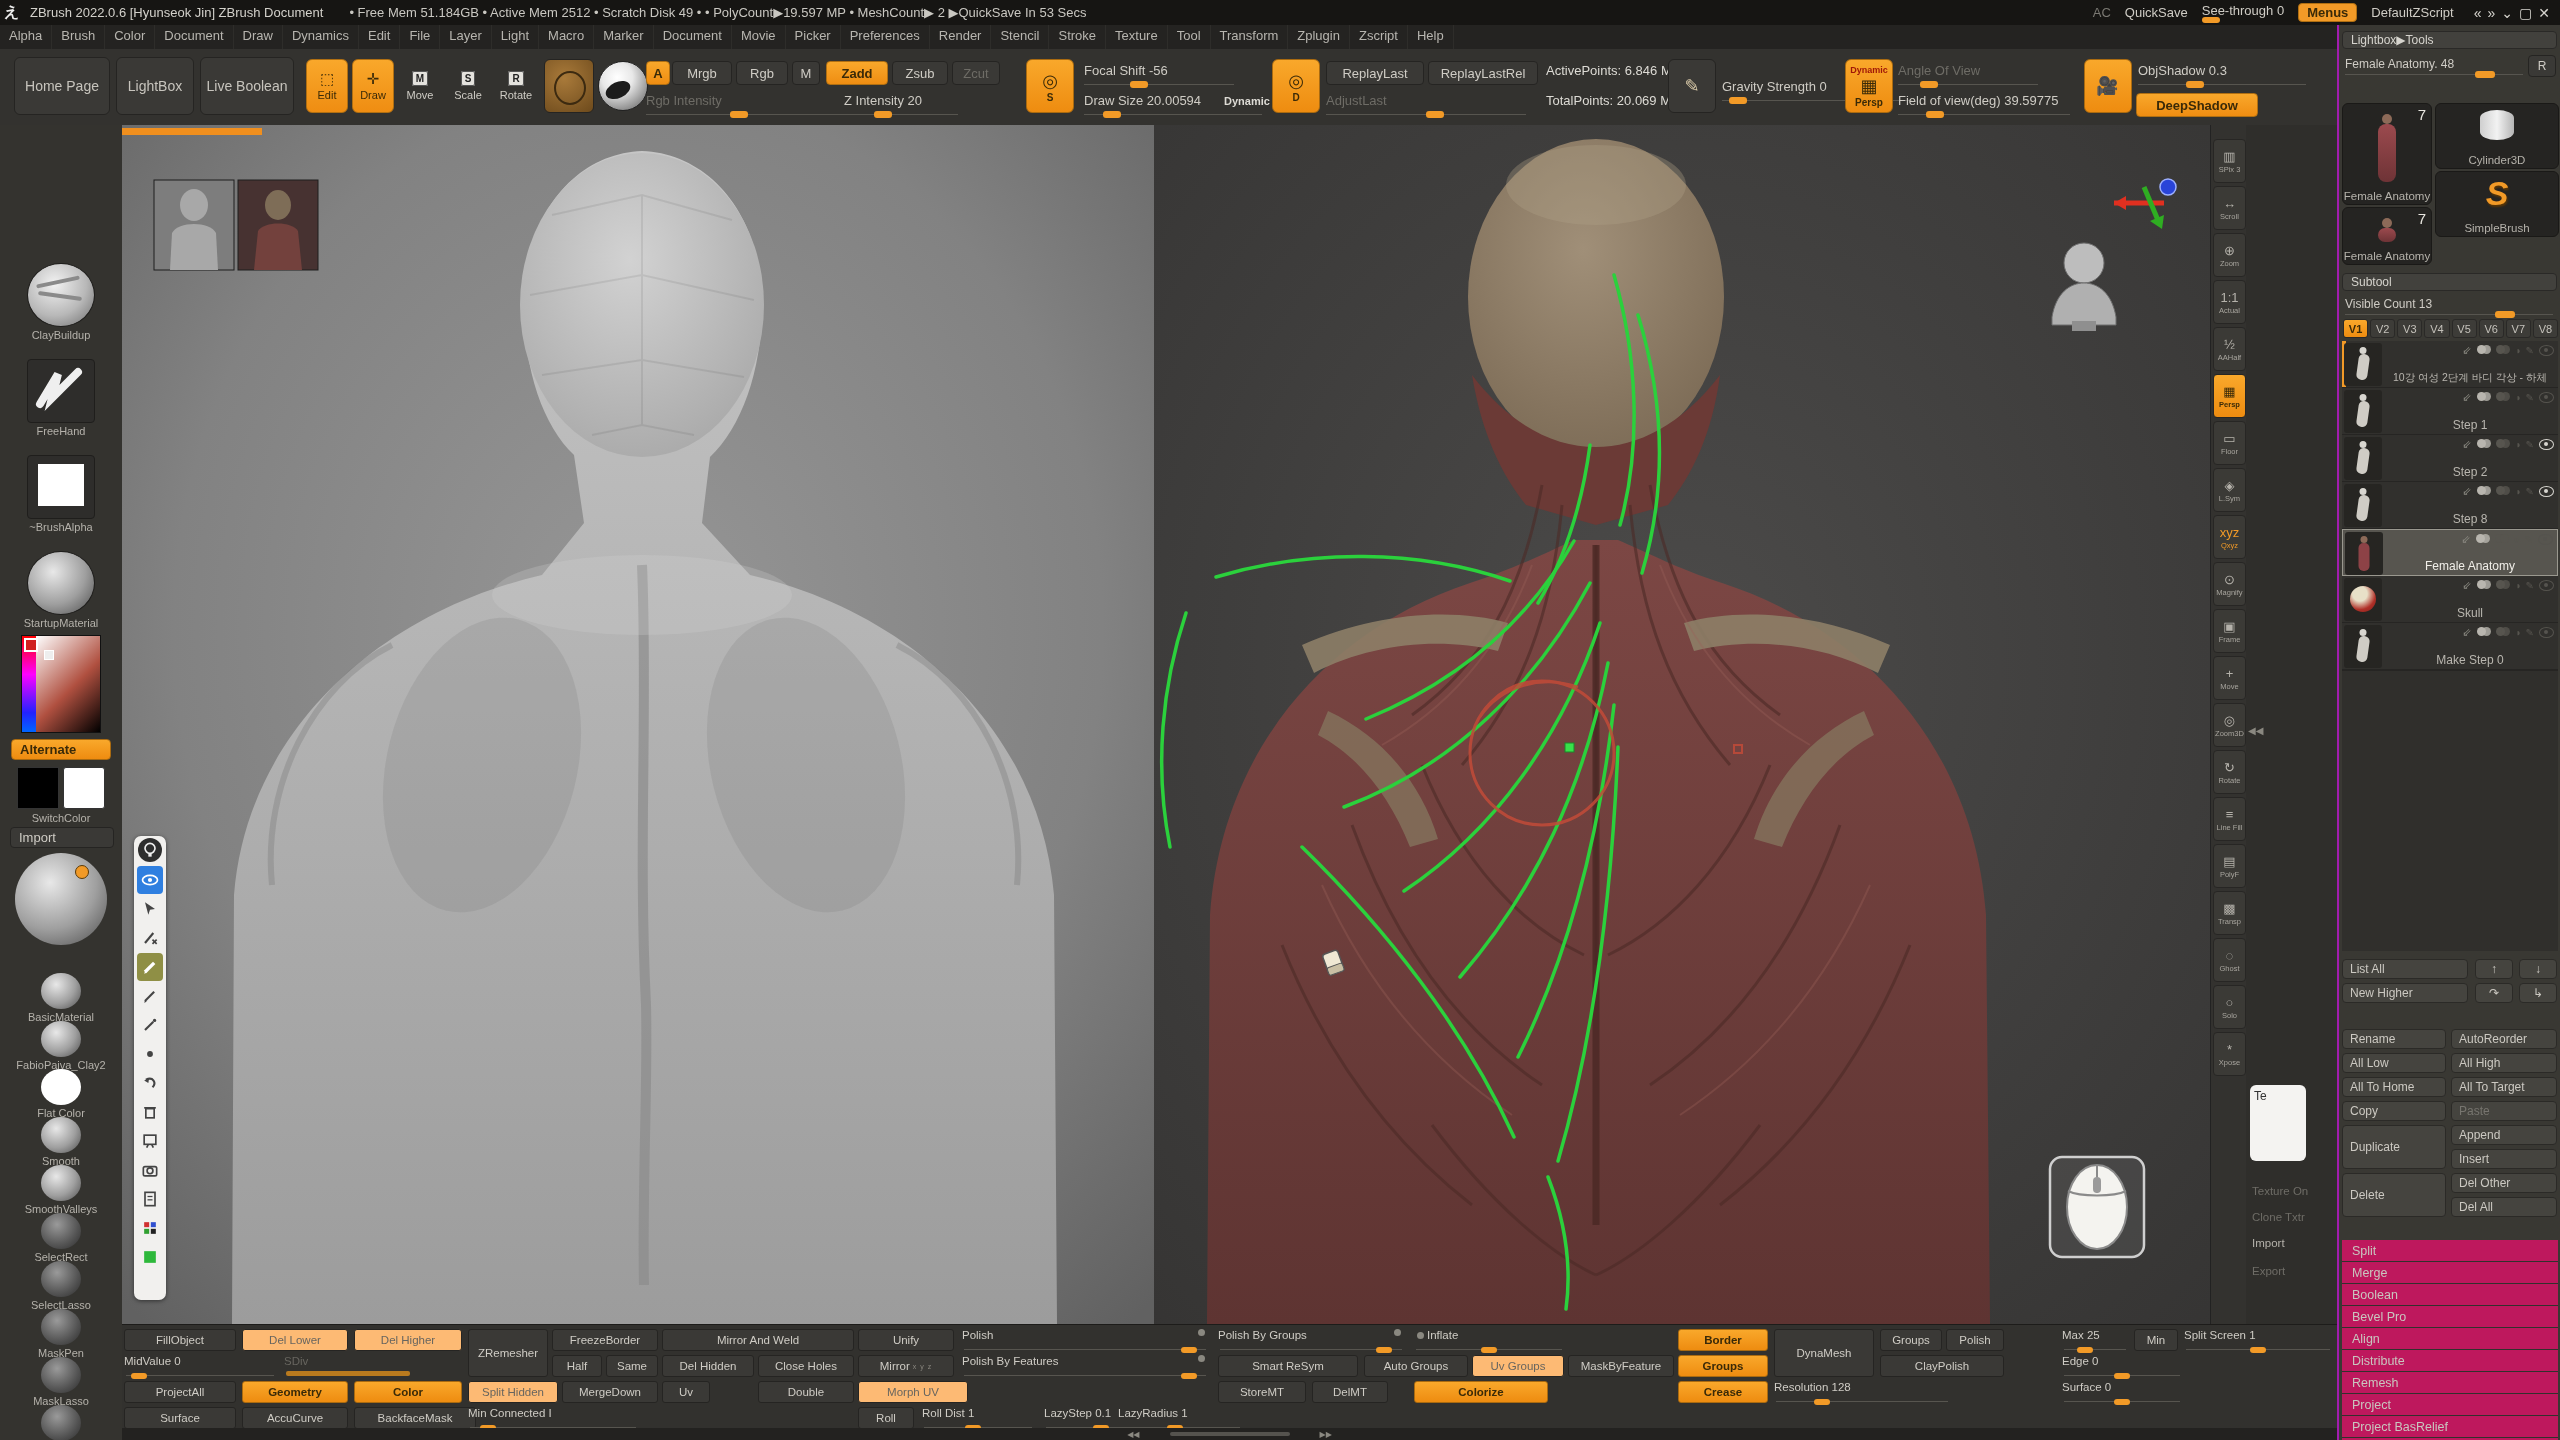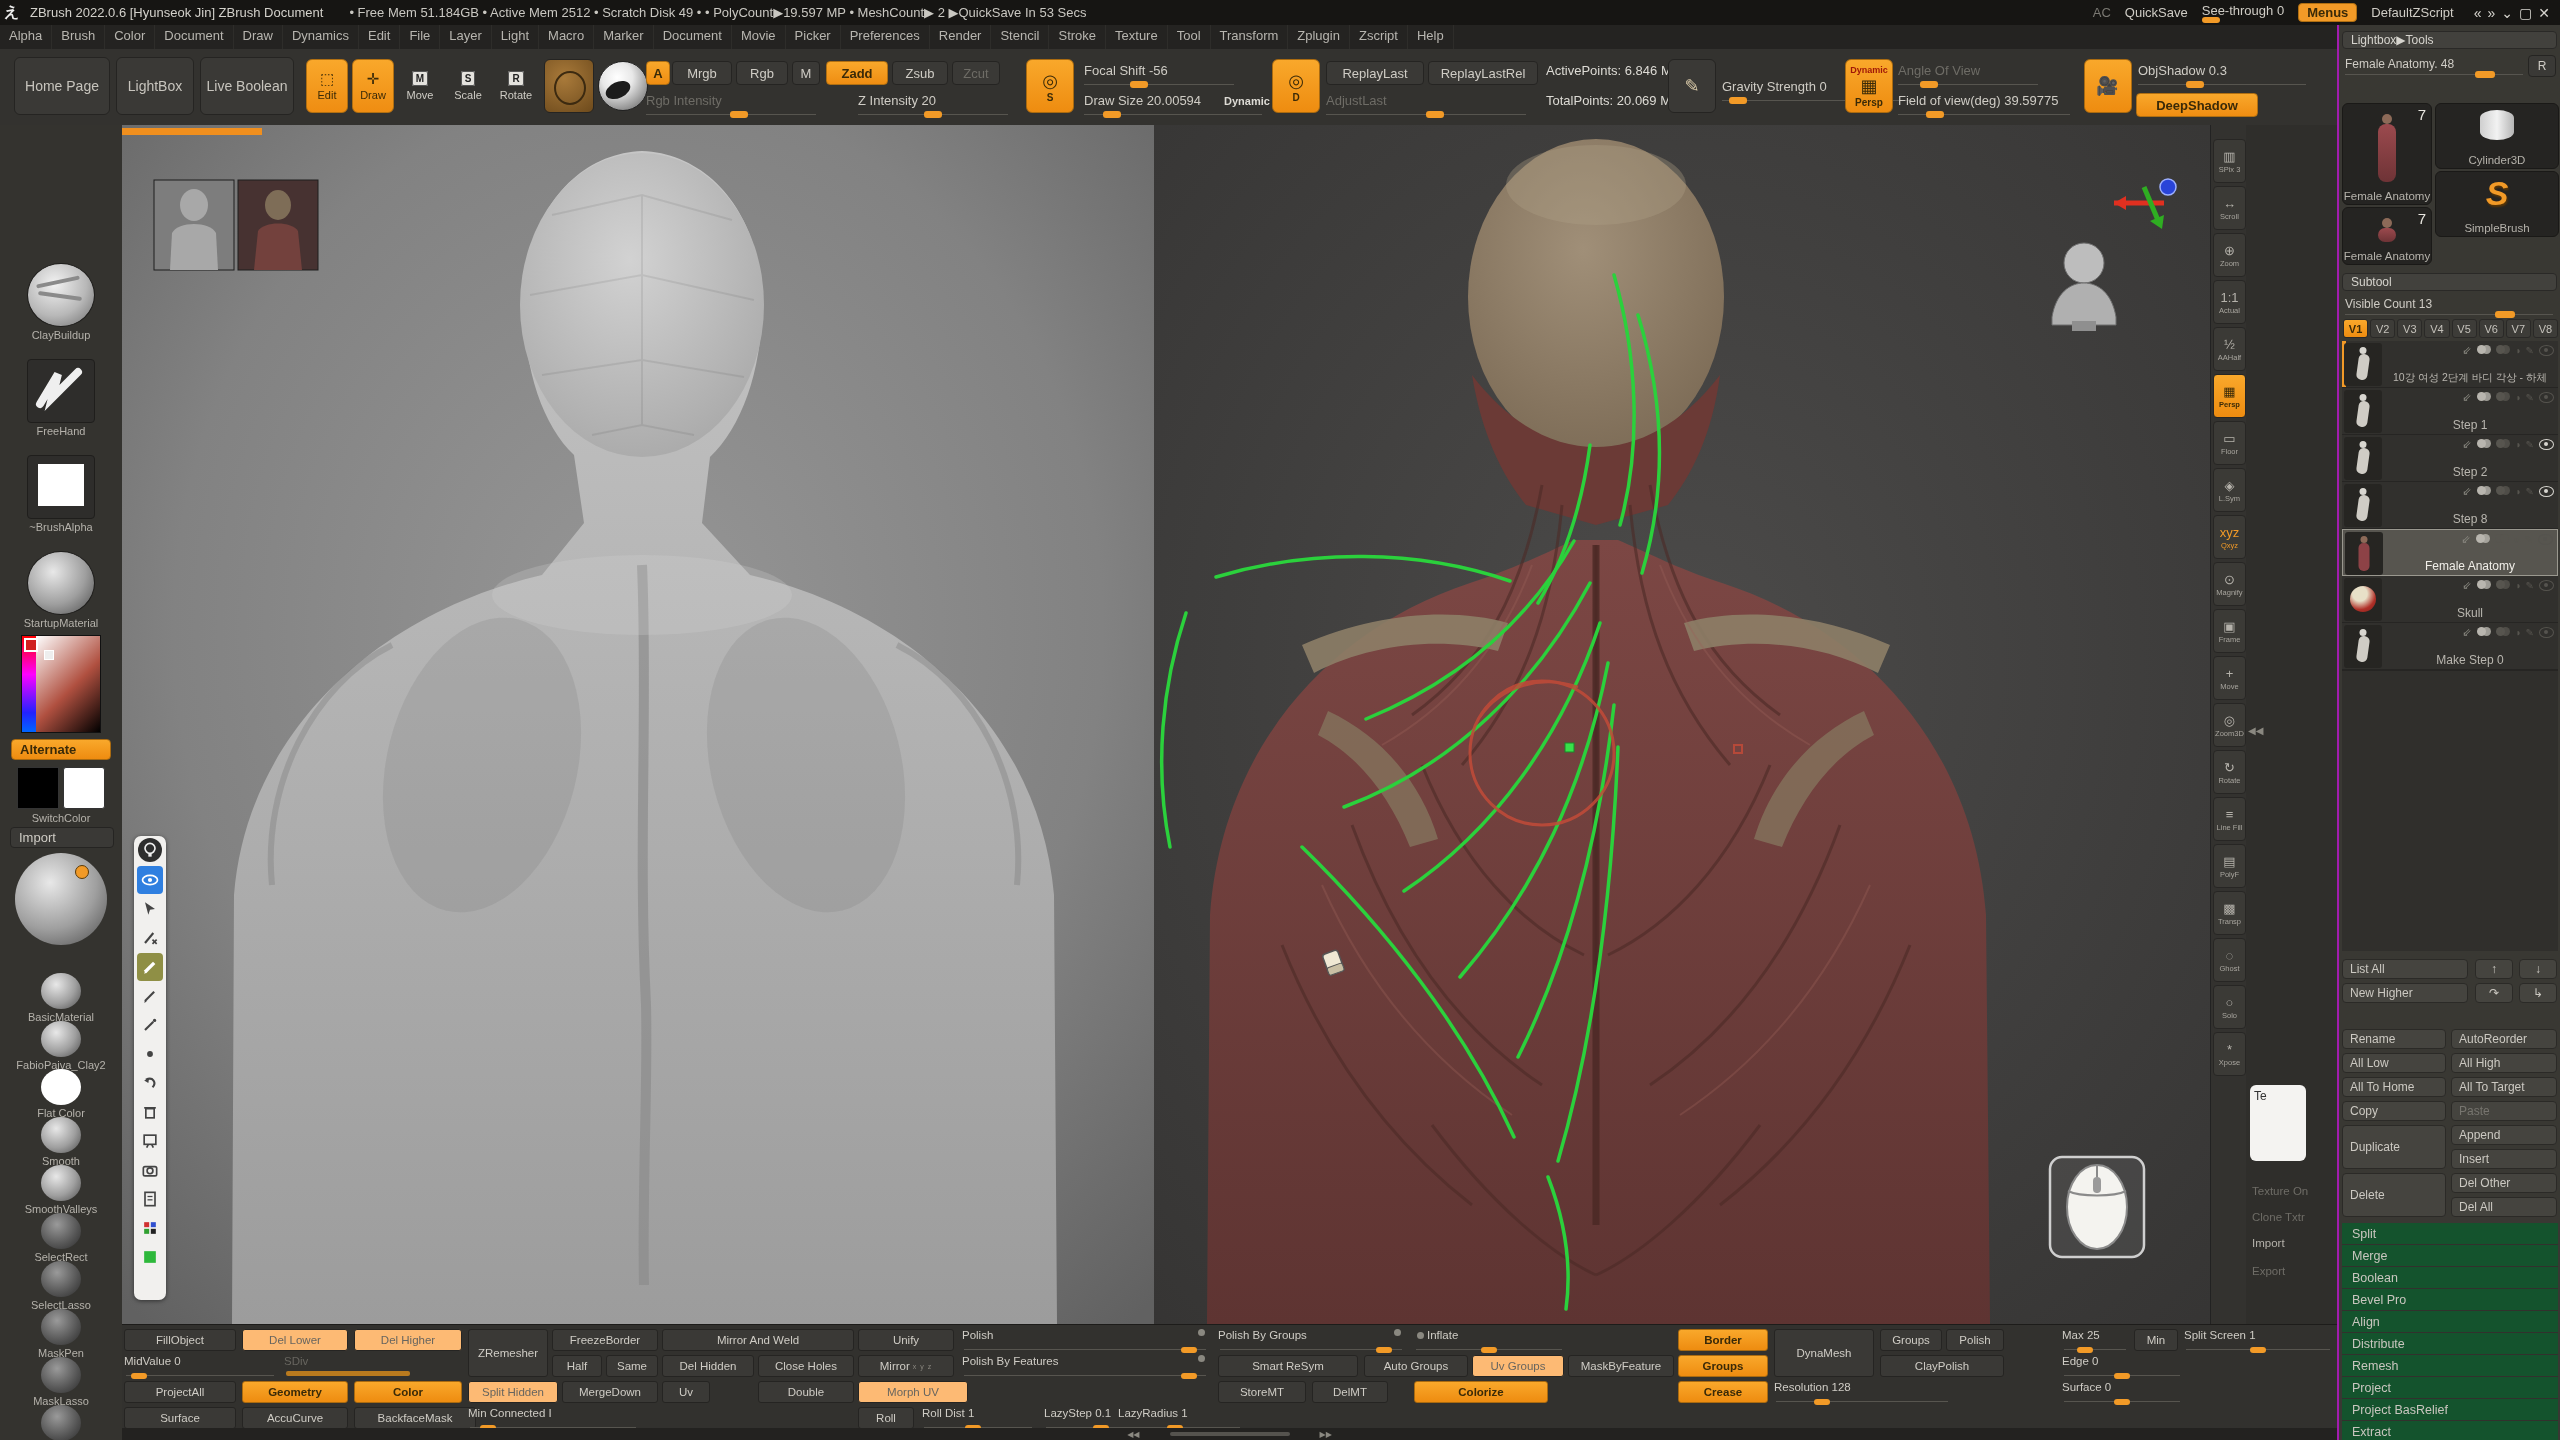--- a/index.html
+++ b/index.html
@@ -219,7 +219,7 @@
     <div class="chip" style="left: 892px; top: 12px; width: 54px;">Zsub</div>
     <div class="chip d" style="left: 952px; top: 12px; width: 46px;">Zcut</div>
     <div class="tsld d" style="left: 646px; top: 44px; width: 170px;"><span>Rgb Intensity</span><div class="track"></div><div class="pill" style="left: 84px;"></div></div>
-    <div class="tsld" style="left: 858px; top: 44px; width: 150px;"><span>Z Intensity 20</span><div class="track"></div><div class="pill" style="left: 66px;"></div></div>
+    <div class="tsld" style="left: 808px; top: 44px; width: 150px; text-align: center;"><span>Z Intensity 20</span><div class="track"></div><div class="pill" style="left: 66px;"></div></div>
     <div class="bigicon" style="left: 1026px;">
       <span style="font-size: 18px;">◎</span>
       <span class="cap">S</span>

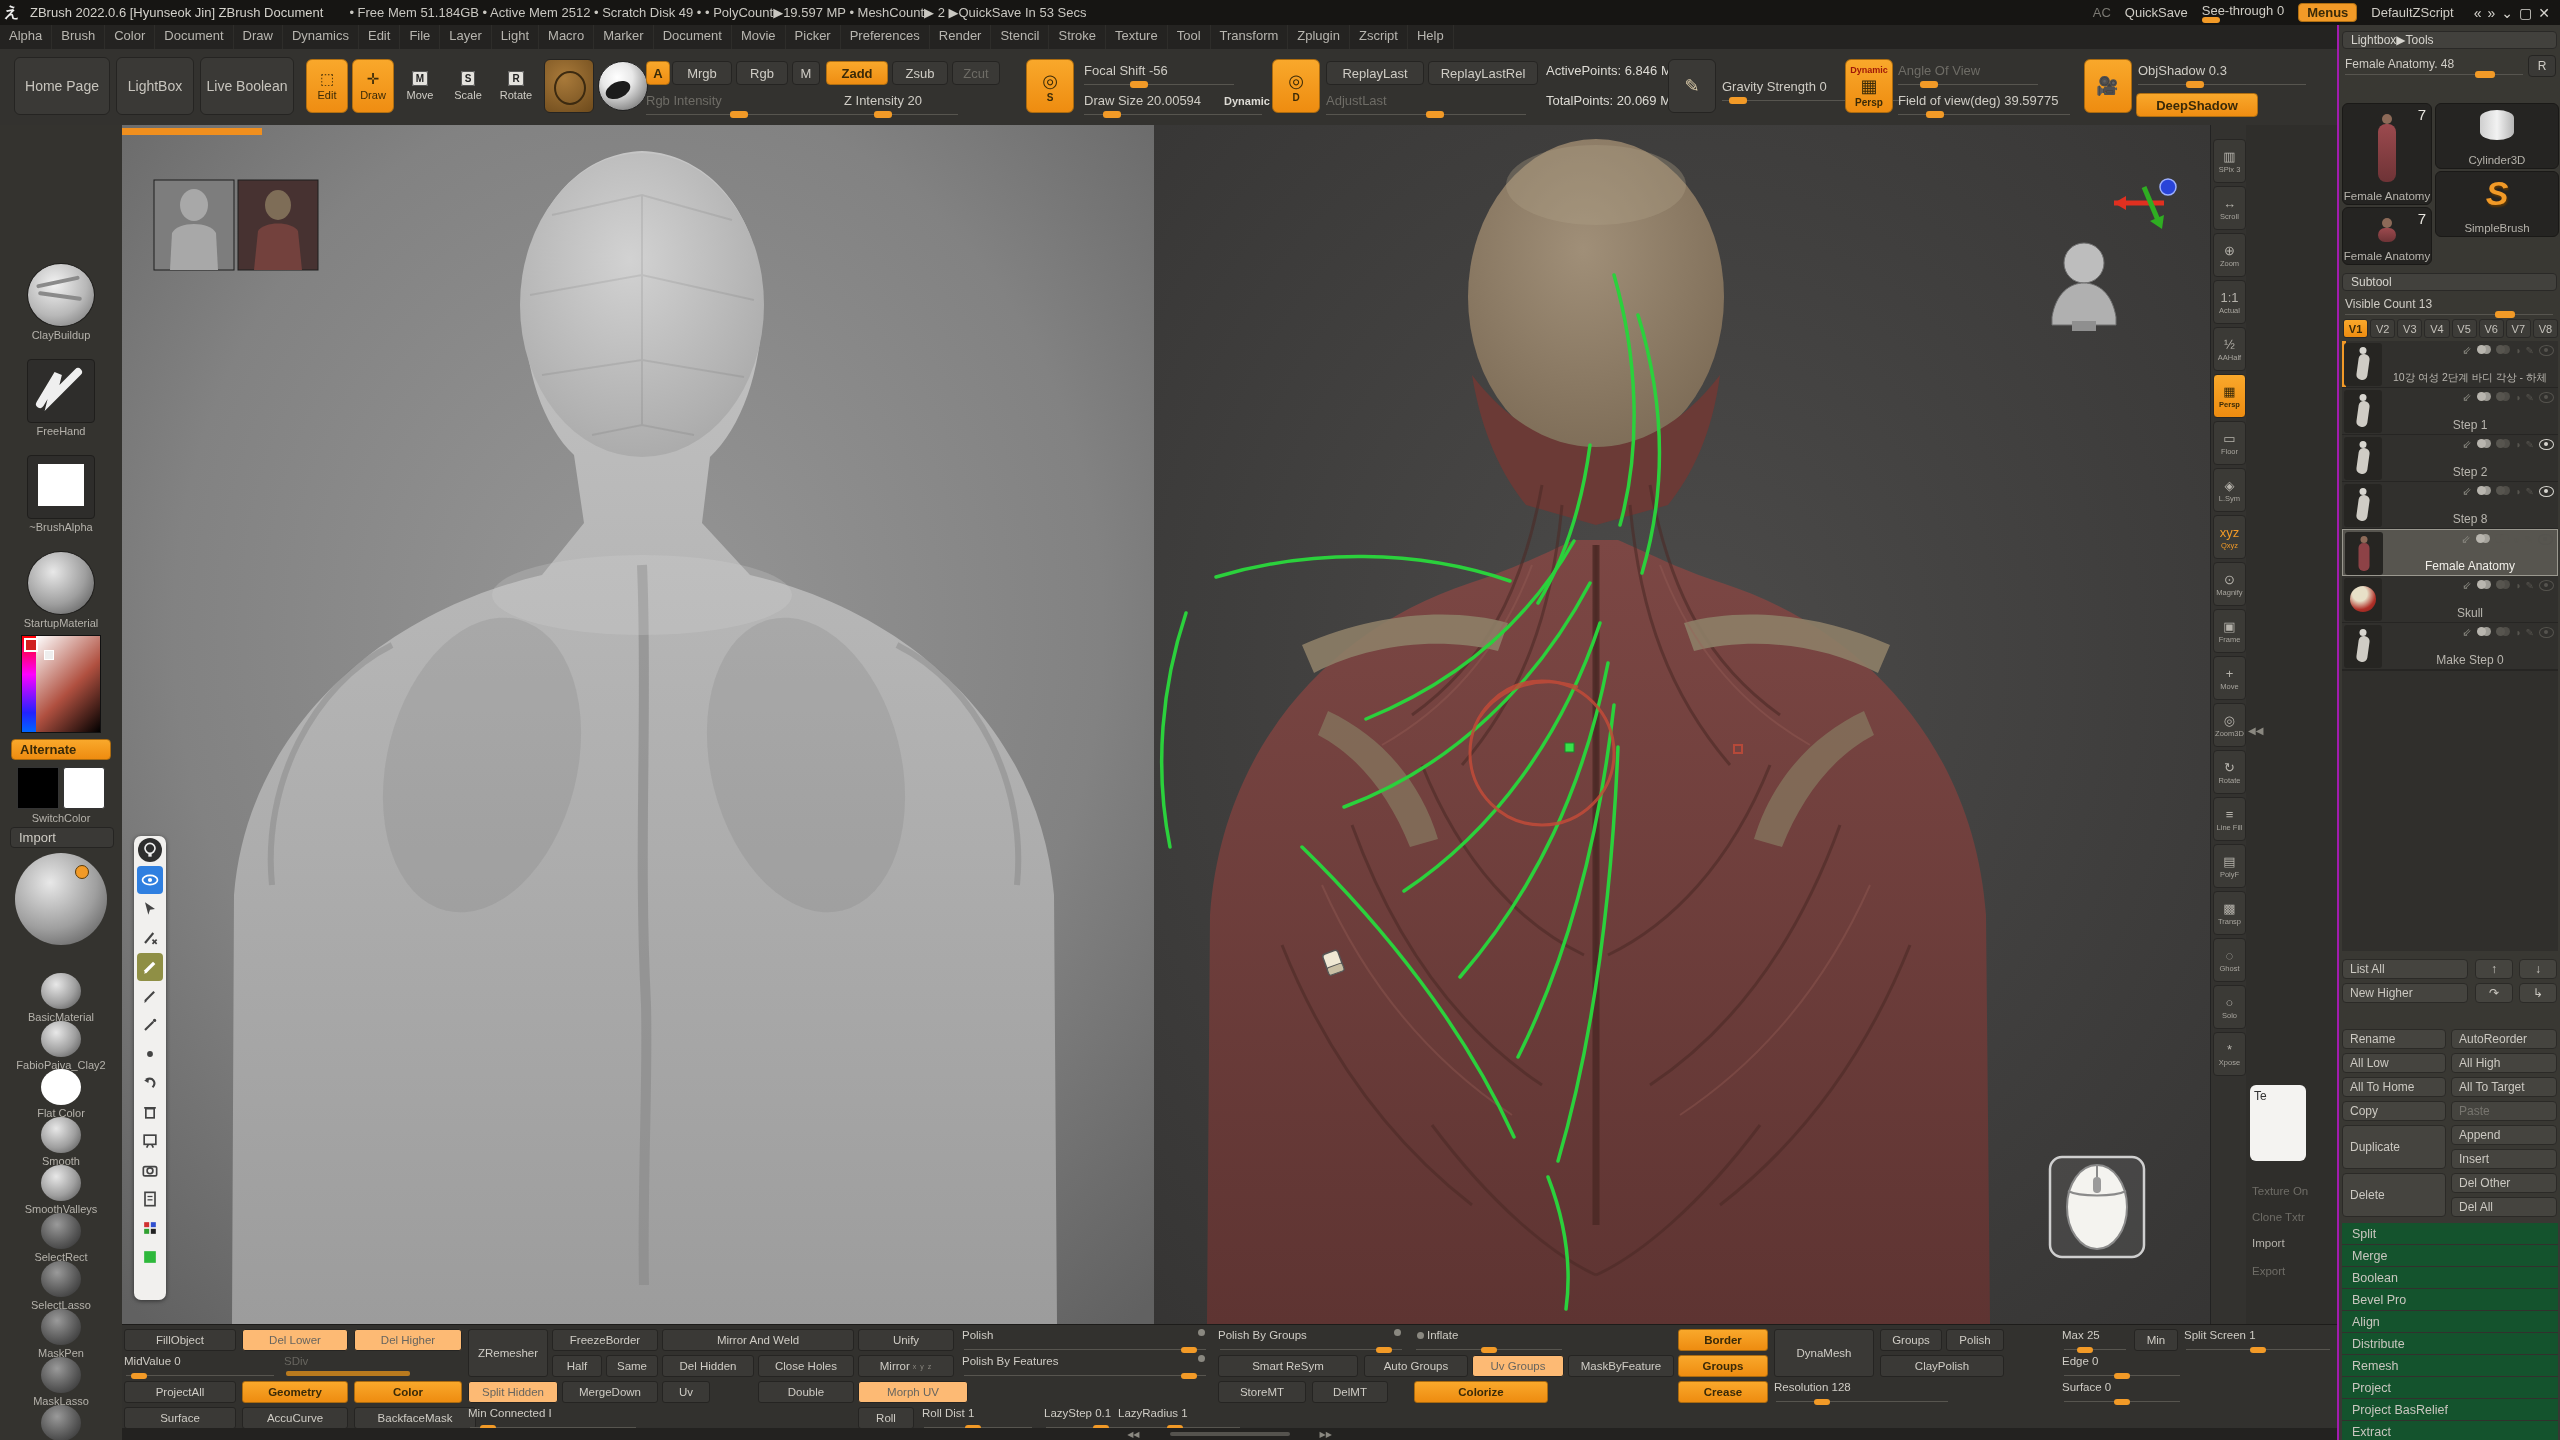--- a/index.html
+++ b/index.html
@@ -134,8 +134,8 @@
     font-size:12px;display:flex;align-items:center;padding-left:7px;box-sizing:border-box;white-space:nowrap;overflow:hidden;}
   .pgrid-btn.c{justify-content:center;padding-left:0;}
   .pgrid-btn.d{color:#77756f;}
-  .widerow{position:absolute;left:3px;width:216px;height:22px;background:#14532d;border-bottom:1px solid #32312d;
-    color:#c9c6bf;font-size:12.5px;display:flex;align-items:center;padding-left:10px;box-sizing:border-box;}
+  .widerow{position:absolute;left:3px;width:216px;height:22px;background:#be185d;border-bottom:1px solid #32312d;
+    color:#c9c6bf;font-size:12.5px;display:flex;align-items:center;padding-left:10px;box-sizing:border-box;margin-top:17px;}
   
   .nosel{user-select:none;}
 </style>

